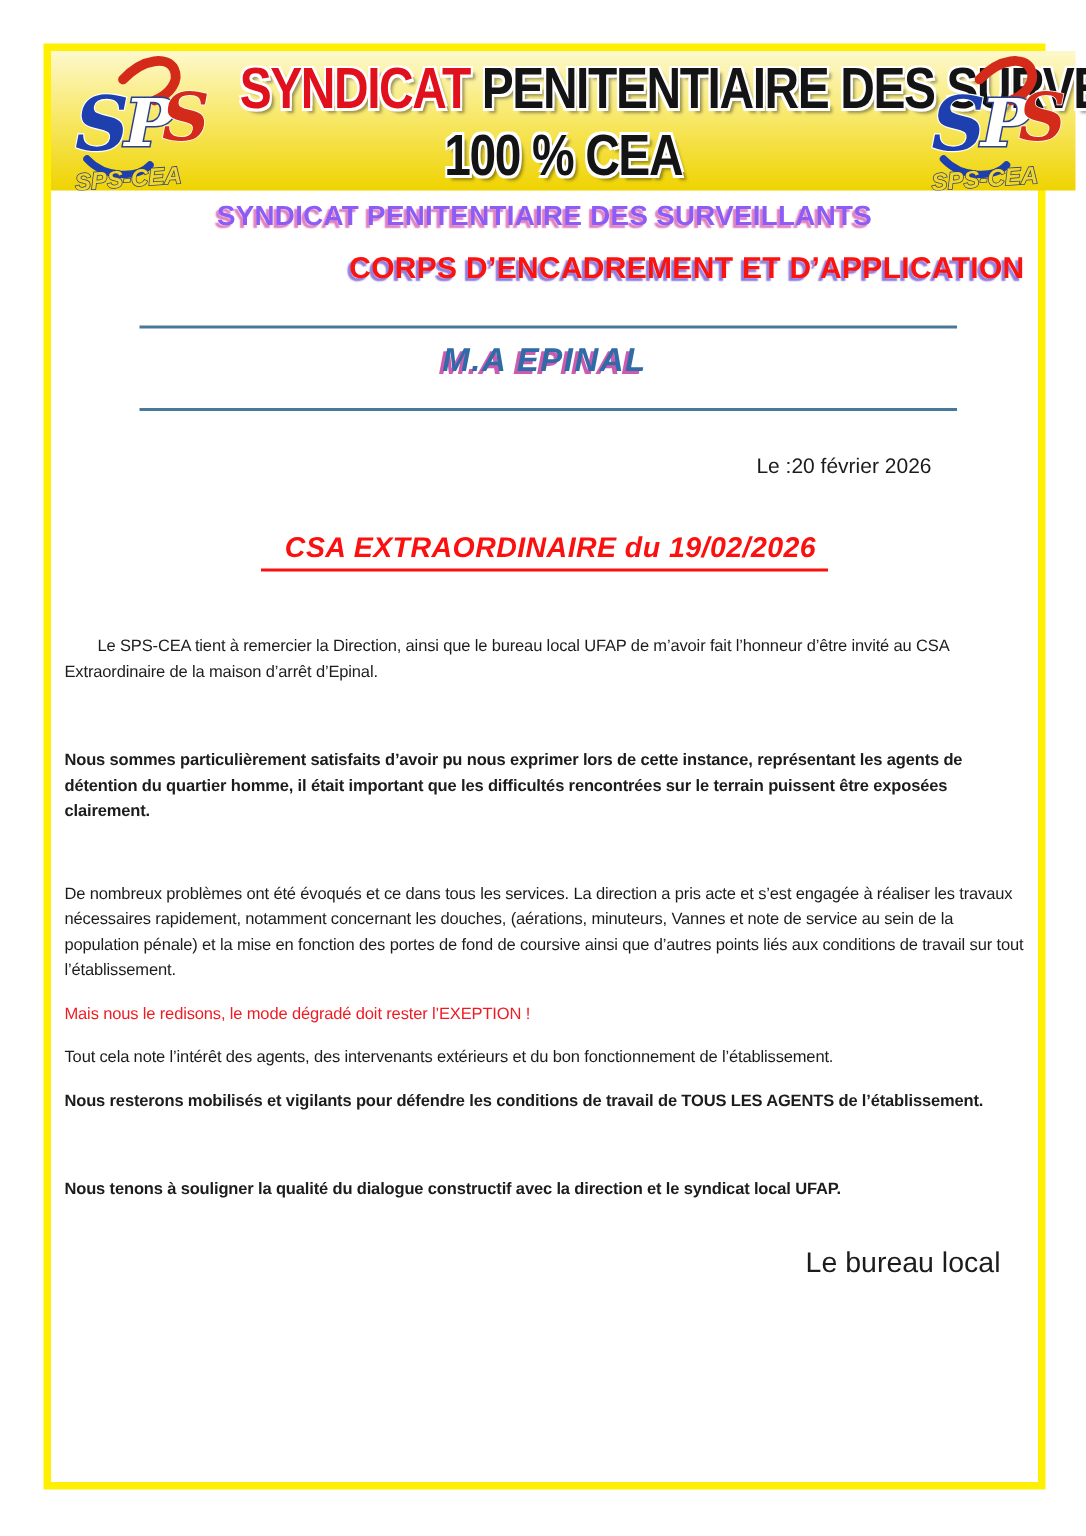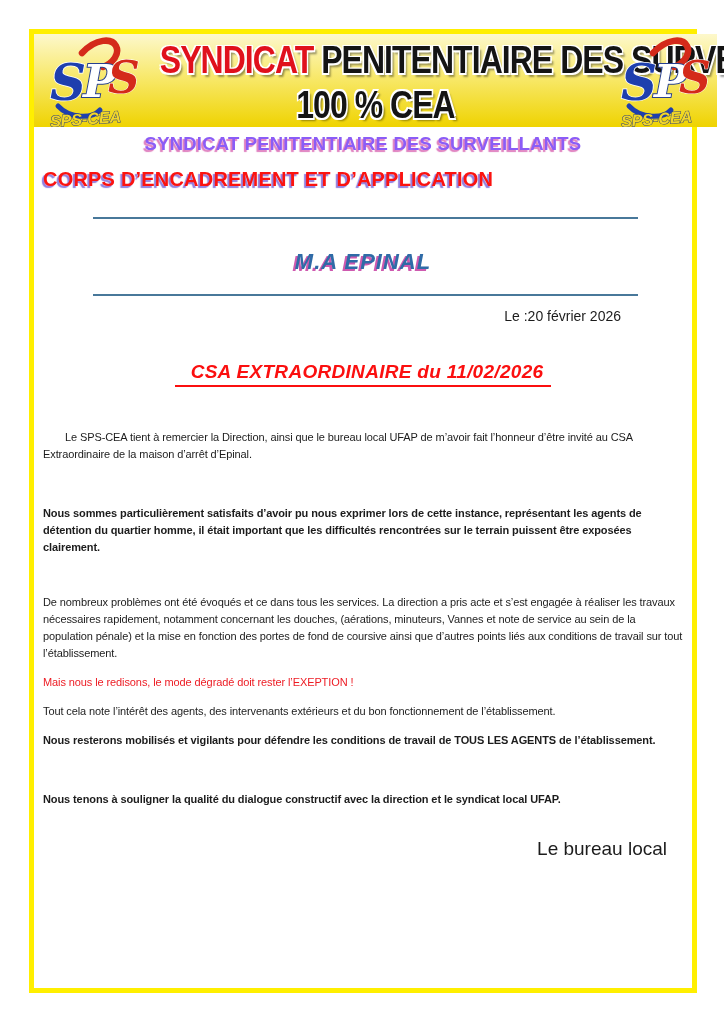--- a/index.html
+++ b/index.html
@@ -31,7 +31,7 @@
   .subtitle-blue{text-align:center;font-size:18.5px;font-weight:700;color:#8b5cf6;
                  letter-spacing:.2px;
                  text-shadow:-2px 2px 1px rgba(217,105,180,.85);}
-  .subtitle-red{margin-top:13px;text-align:left;font-size:20px;font-weight:800;color:#fb1310;
+  .subtitle-red{margin-top:13px;text-align:right;font-size:20px;font-weight:800;color:#fb1310;
                 letter-spacing:.2px;
                 text-shadow:-2px 2px 1px rgba(118,92,214,.8);}
   .rule{border:none;border-top:2px solid #48789a;margin:26px 45px 0 50px;height:0;}

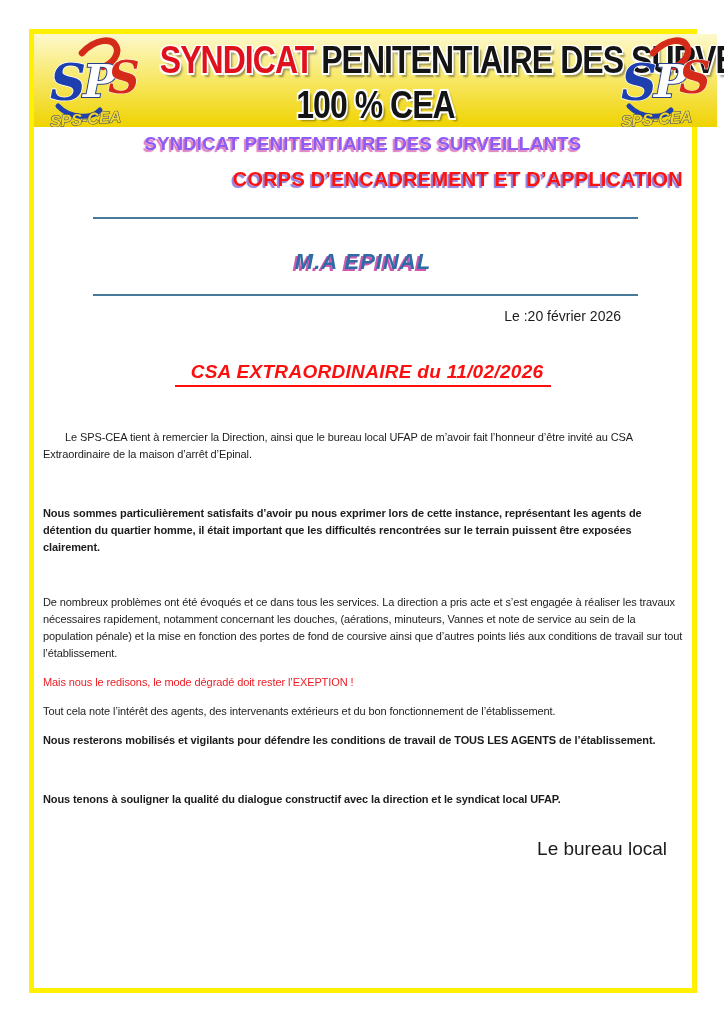--- a/index.html
+++ b/index.html
@@ -35,7 +35,7 @@
                 letter-spacing:.2px;
                 text-shadow:-2px 2px 1px rgba(118,92,214,.8);}
   .rule{border:none;border-top:2px solid #48789a;margin:26px 45px 0 50px;height:0;}
-  .site-title{margin-top:30px;text-align:center;font-size:22px;font-weight:800;
+  .site-title{margin-top:8px;text-align:center;font-size:22px;font-weight:800;
               font-style:italic;color:#2f6ba7;letter-spacing:1px;
               text-shadow:-2.5px 2px 0 rgba(201,72,166,.9);}
   .rule2{border:none;border-top:2px solid #48789a;margin:19px 45px 0 50px;height:0;}

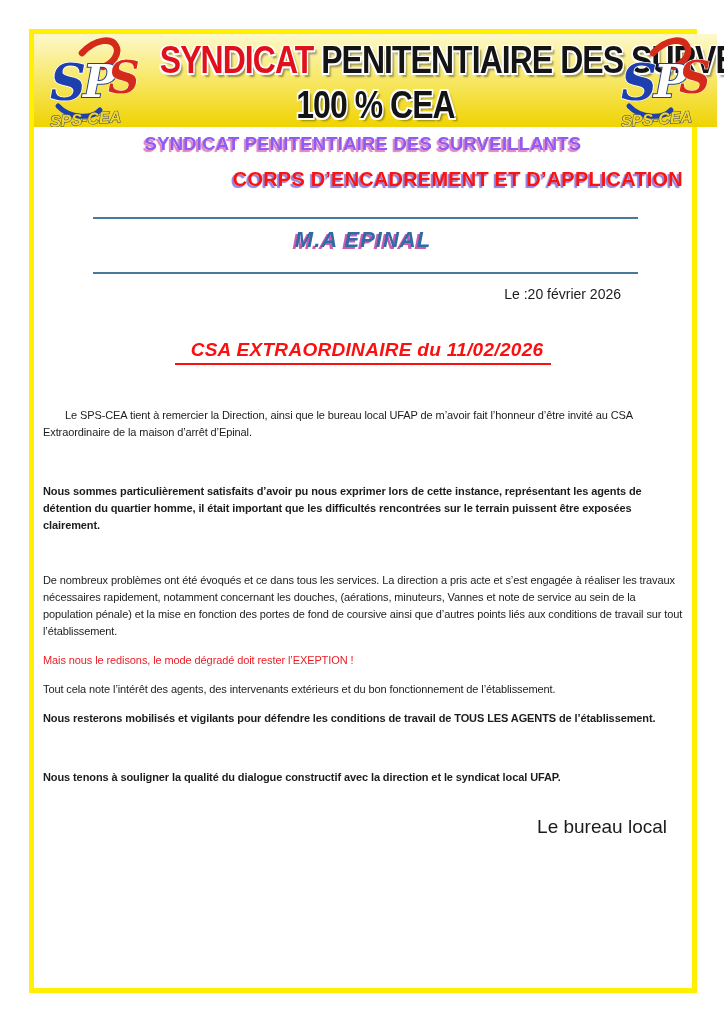--- a/index.html
+++ b/index.html
@@ -39,7 +39,7 @@
               font-style:italic;color:#2f6ba7;letter-spacing:1px;
               text-shadow:-2.5px 2px 0 rgba(201,72,166,.9);}
   .rule2{border:none;border-top:2px solid #48789a;margin:19px 45px 0 50px;height:0;}
-  .date-line{margin-top:12px;text-align:right;padding-right:62px;font-size:14px;color:#1c1c1c;}
+  .date-line{margin-top:28px;text-align:right;padding-right:62px;font-size:14px;color:#1c1c1c;}
 
   .meeting-title{margin-top:37px;text-align:center;}
   .meeting-title span{display:inline-block;color:#fb0f0f;font-size:19px;font-weight:800;

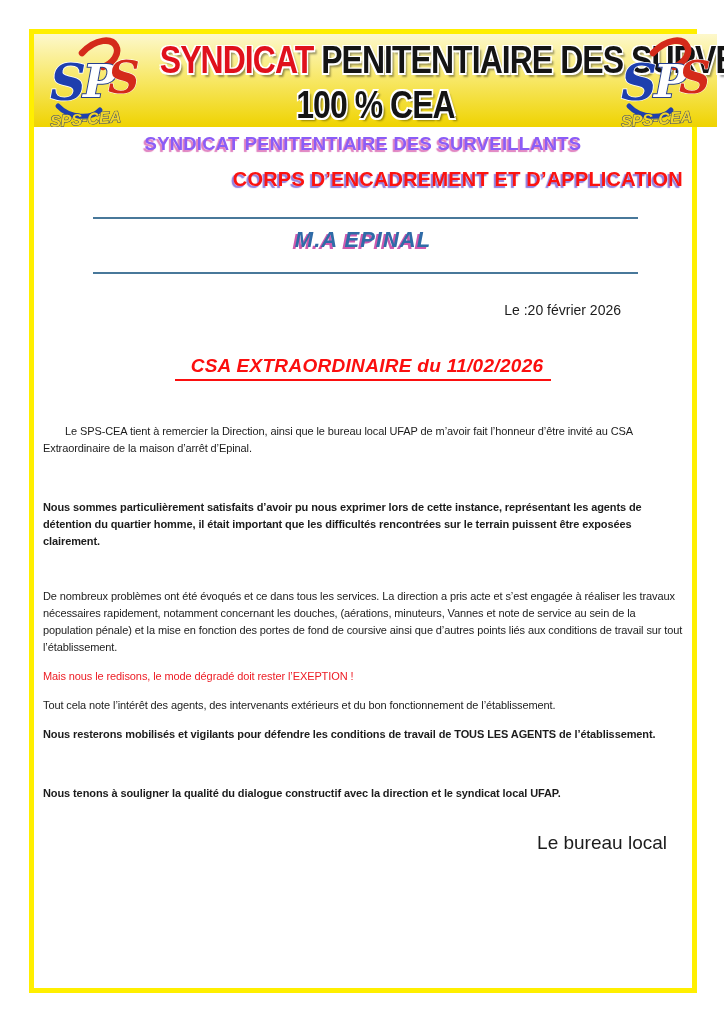--- a/index.html
+++ b/index.html
@@ -103,7 +103,7 @@
     <div class="date-line">Le :20 février 2026</div>
 
     <div class="meeting-title">
-      <span>CSA EXTRAORDINAIRE du 11/02/2026</span>
+      <span>CSA EXTRAORDINAIRE du 19/02/2026</span>
     </div>
 
     <div class="body-text">

